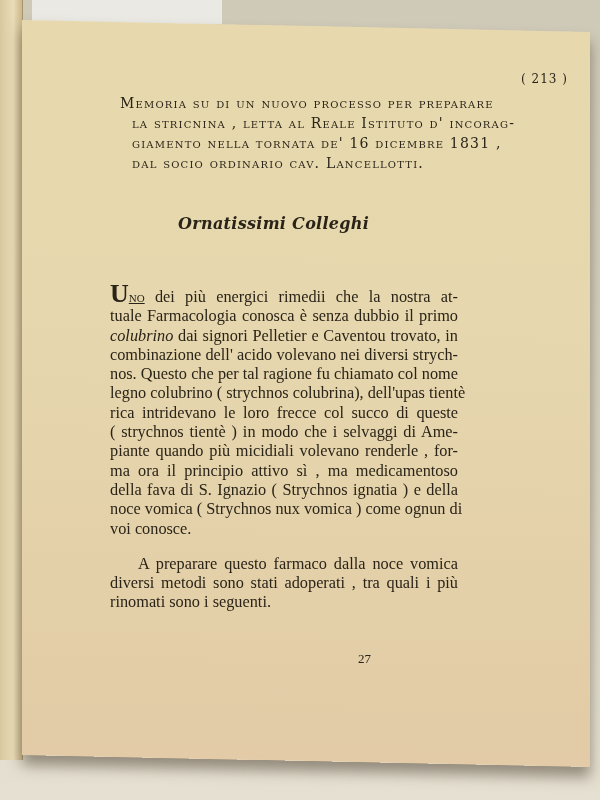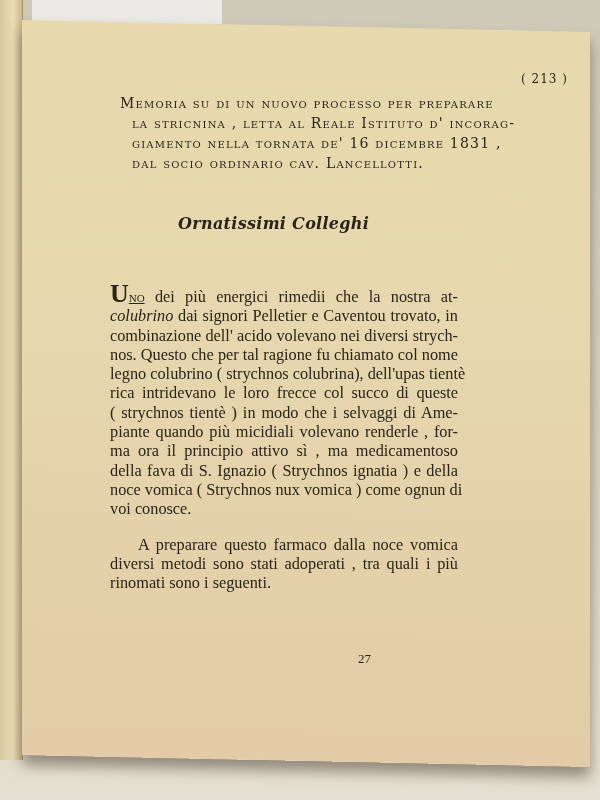--- a/index.html
+++ b/index.html
@@ -56,6 +56,7 @@
 
   <div class="body">
     <span class="ln"><span class="dropcap">U</span><span class="sc">no</span><span> dei più energici rimedii che la nostra at-</span></span>
+    <span class="ln">tuale Farmacologia conosca è senza dubbio il primo</span>
     <span class="ln rich"><span style="font-style: italic;">colubrino</span><span> dai signori Pelletier e Caventou trovato, in</span></span>
     <span class="ln">combinazione dell' acido volevano nei diversi strych-</span>
     <span class="ln">nos. Questo che per tal ragione fu chiamato col nome</span>

